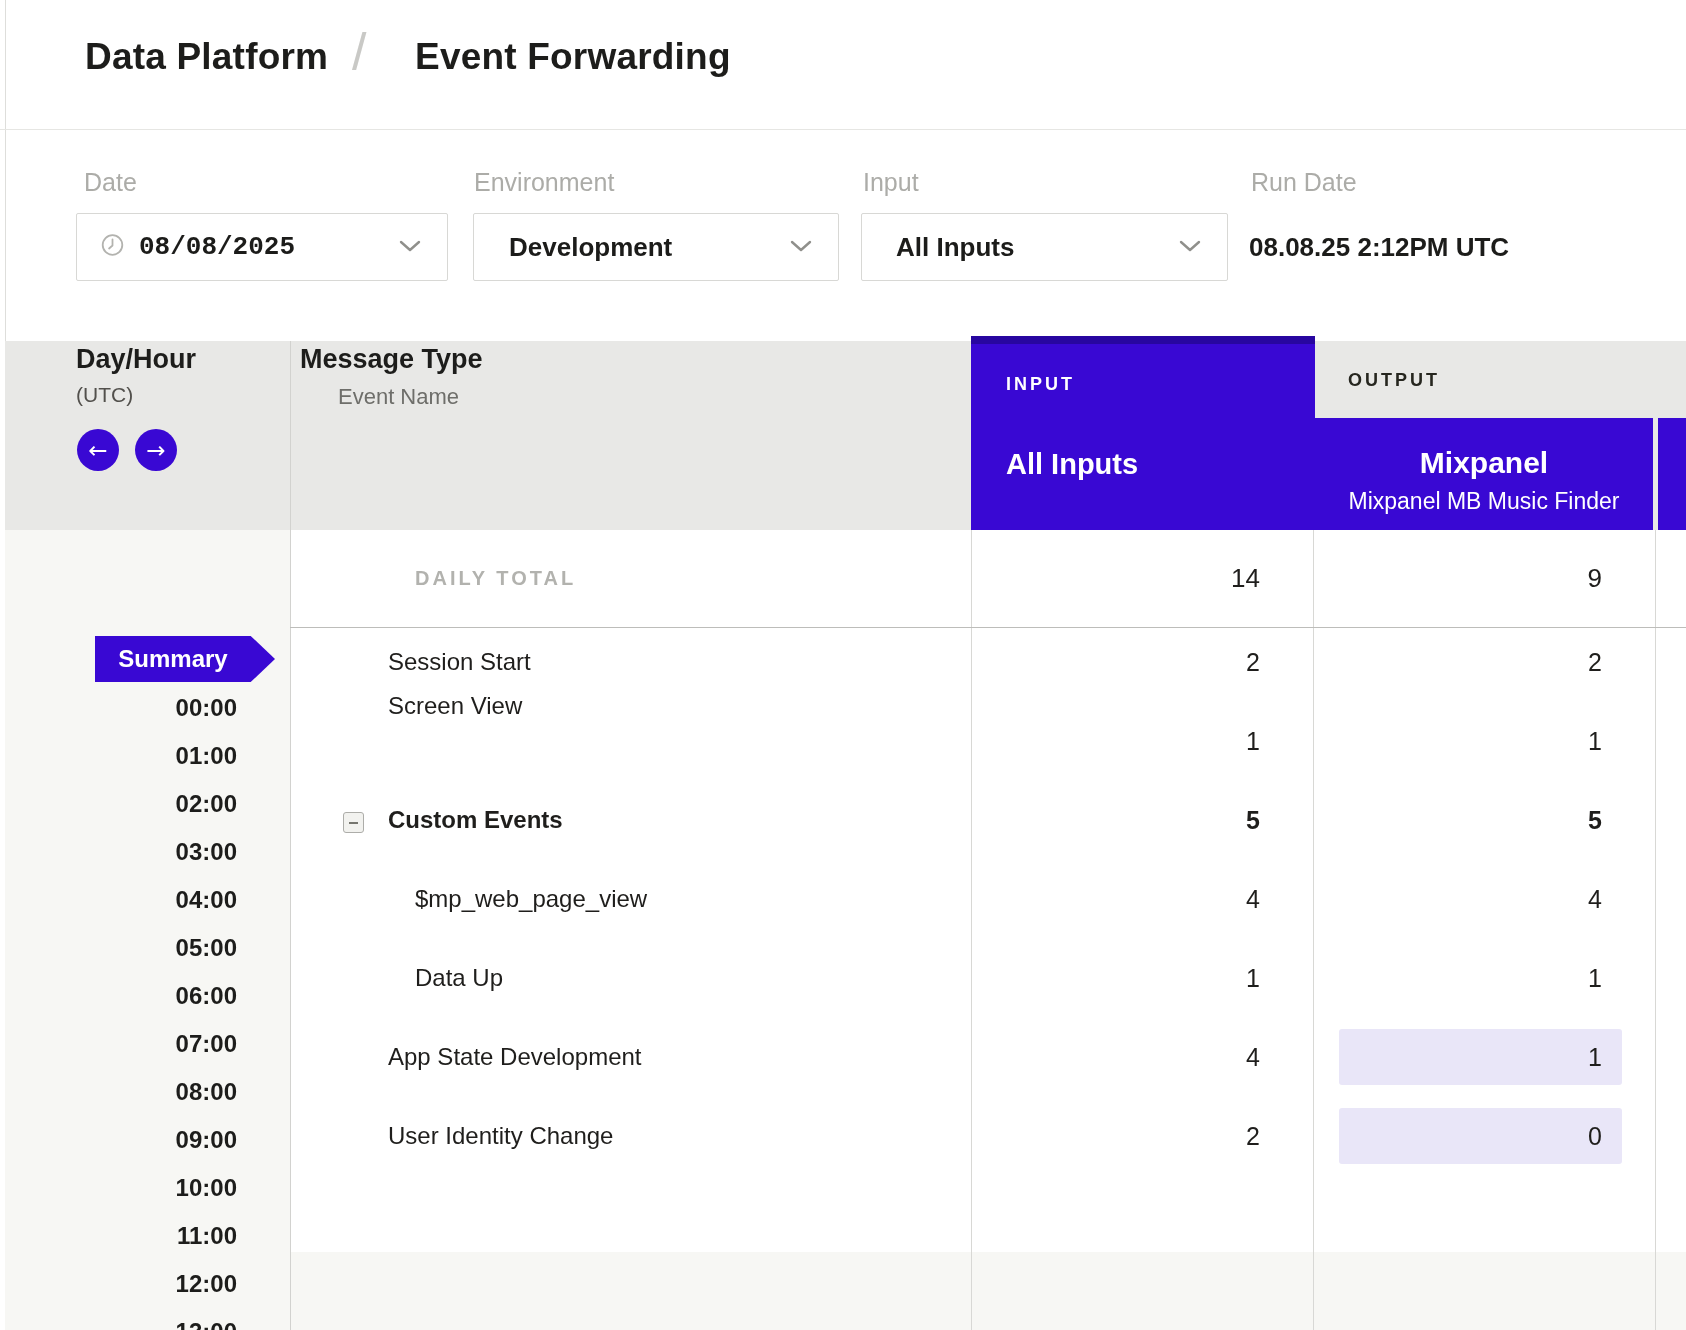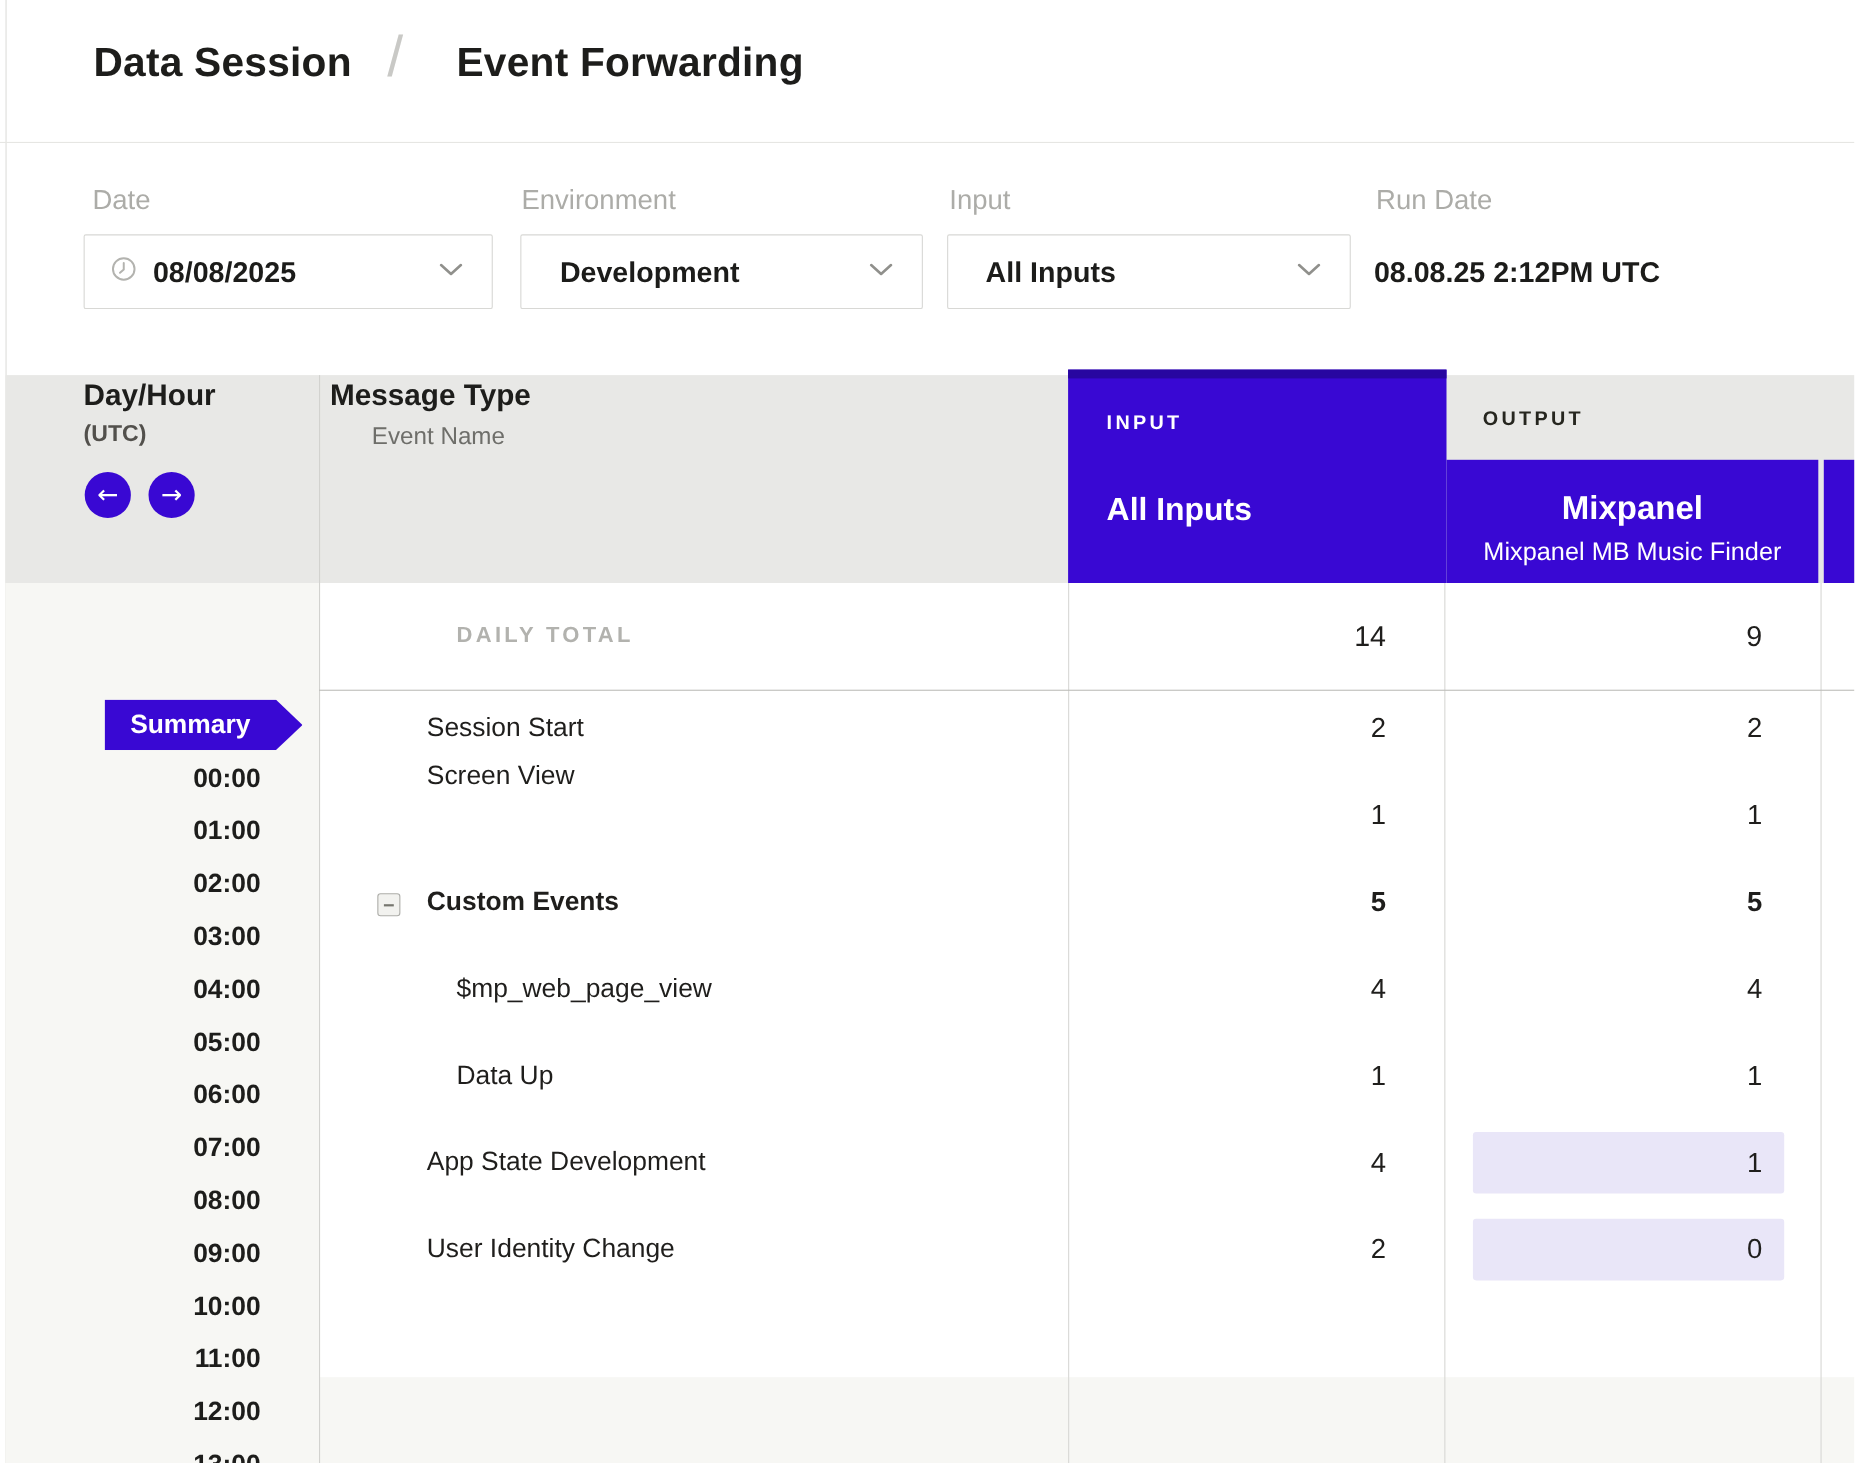--- a/index.html
+++ b/index.html
@@ -82,7 +82,7 @@
 
   <div class="abs" id="left-edge"></div>
 
-  <div class="abs" id="crumb-section">Data Session</div>
+  <div class="abs" id="crumb-section">Data Platform</div>
   <div class="abs" id="crumb-sep">/</div>
   <div class="abs" id="crumb-page">Event Forwarding</div>
   <div class="abs" id="crumb-divider"></div>

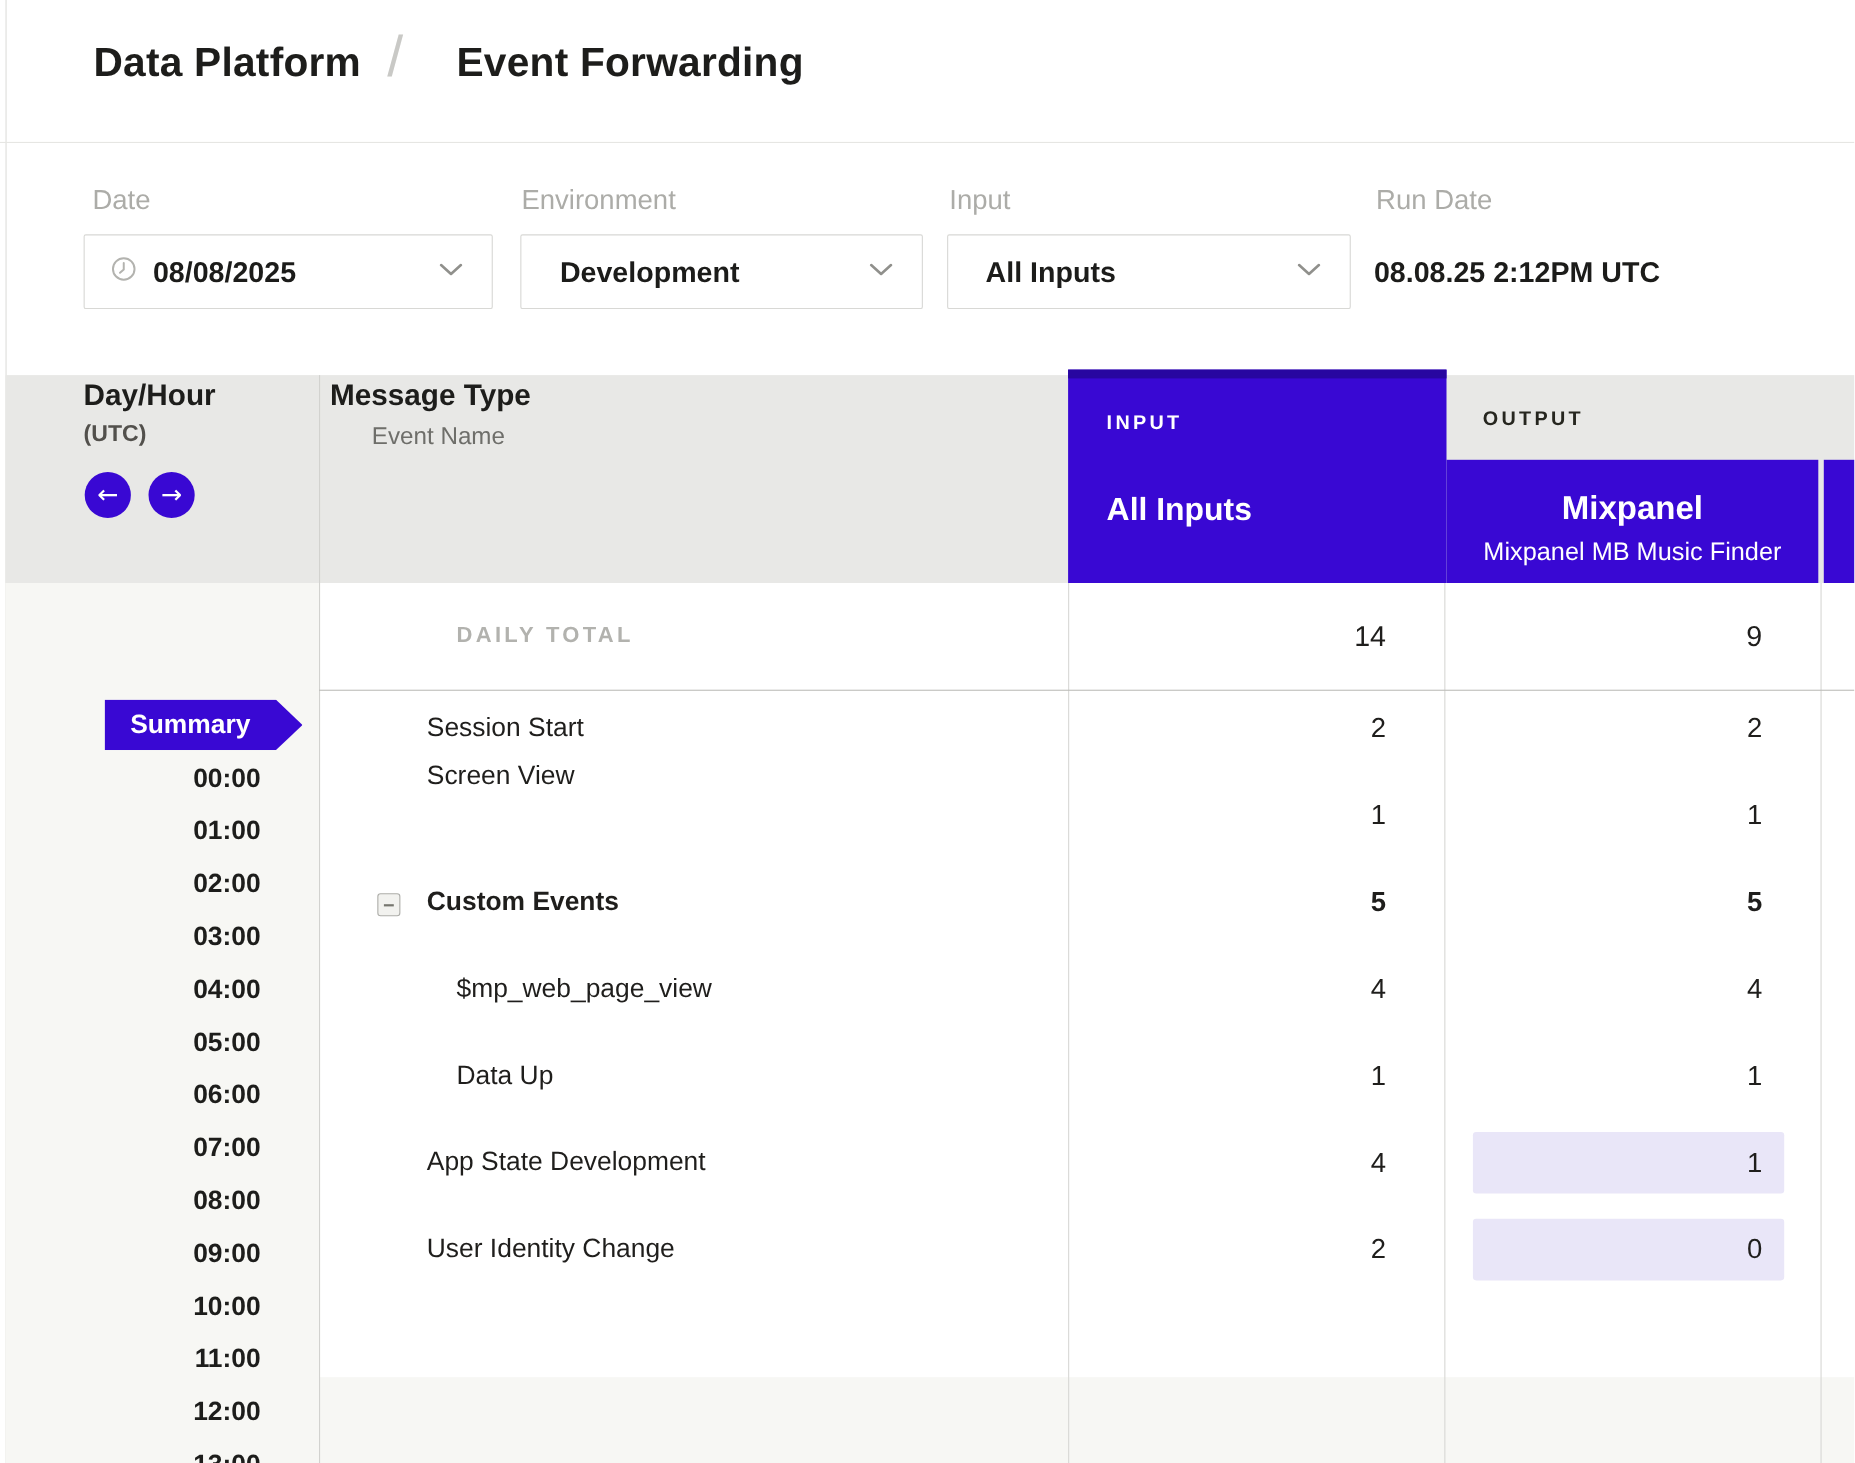--- a/index.html
+++ b/index.html
@@ -95,7 +95,7 @@
           <path d="M11.5 6 v6 l-3.4 3" fill="none" stroke="#b3b3af" stroke-width="1.8" stroke-linecap="round" stroke-linejoin="round"></path>
         </svg>
     </span>
-    <span class="fvalue" style="margin-left:62px;">08/08/2025</span>
+    <span class="fvalue" style="margin-left:62px;font-family:Liberation Mono, monospace;">08/08/2025</span>
     <span class="chev">
       <svg width="22" height="12" viewBox="0 0 22 12">
           <polyline points="2,2 11,10 20,2" fill="none" stroke="#90908c" stroke-width="2.4" stroke-linecap="round" stroke-linejoin="round"></polyline>

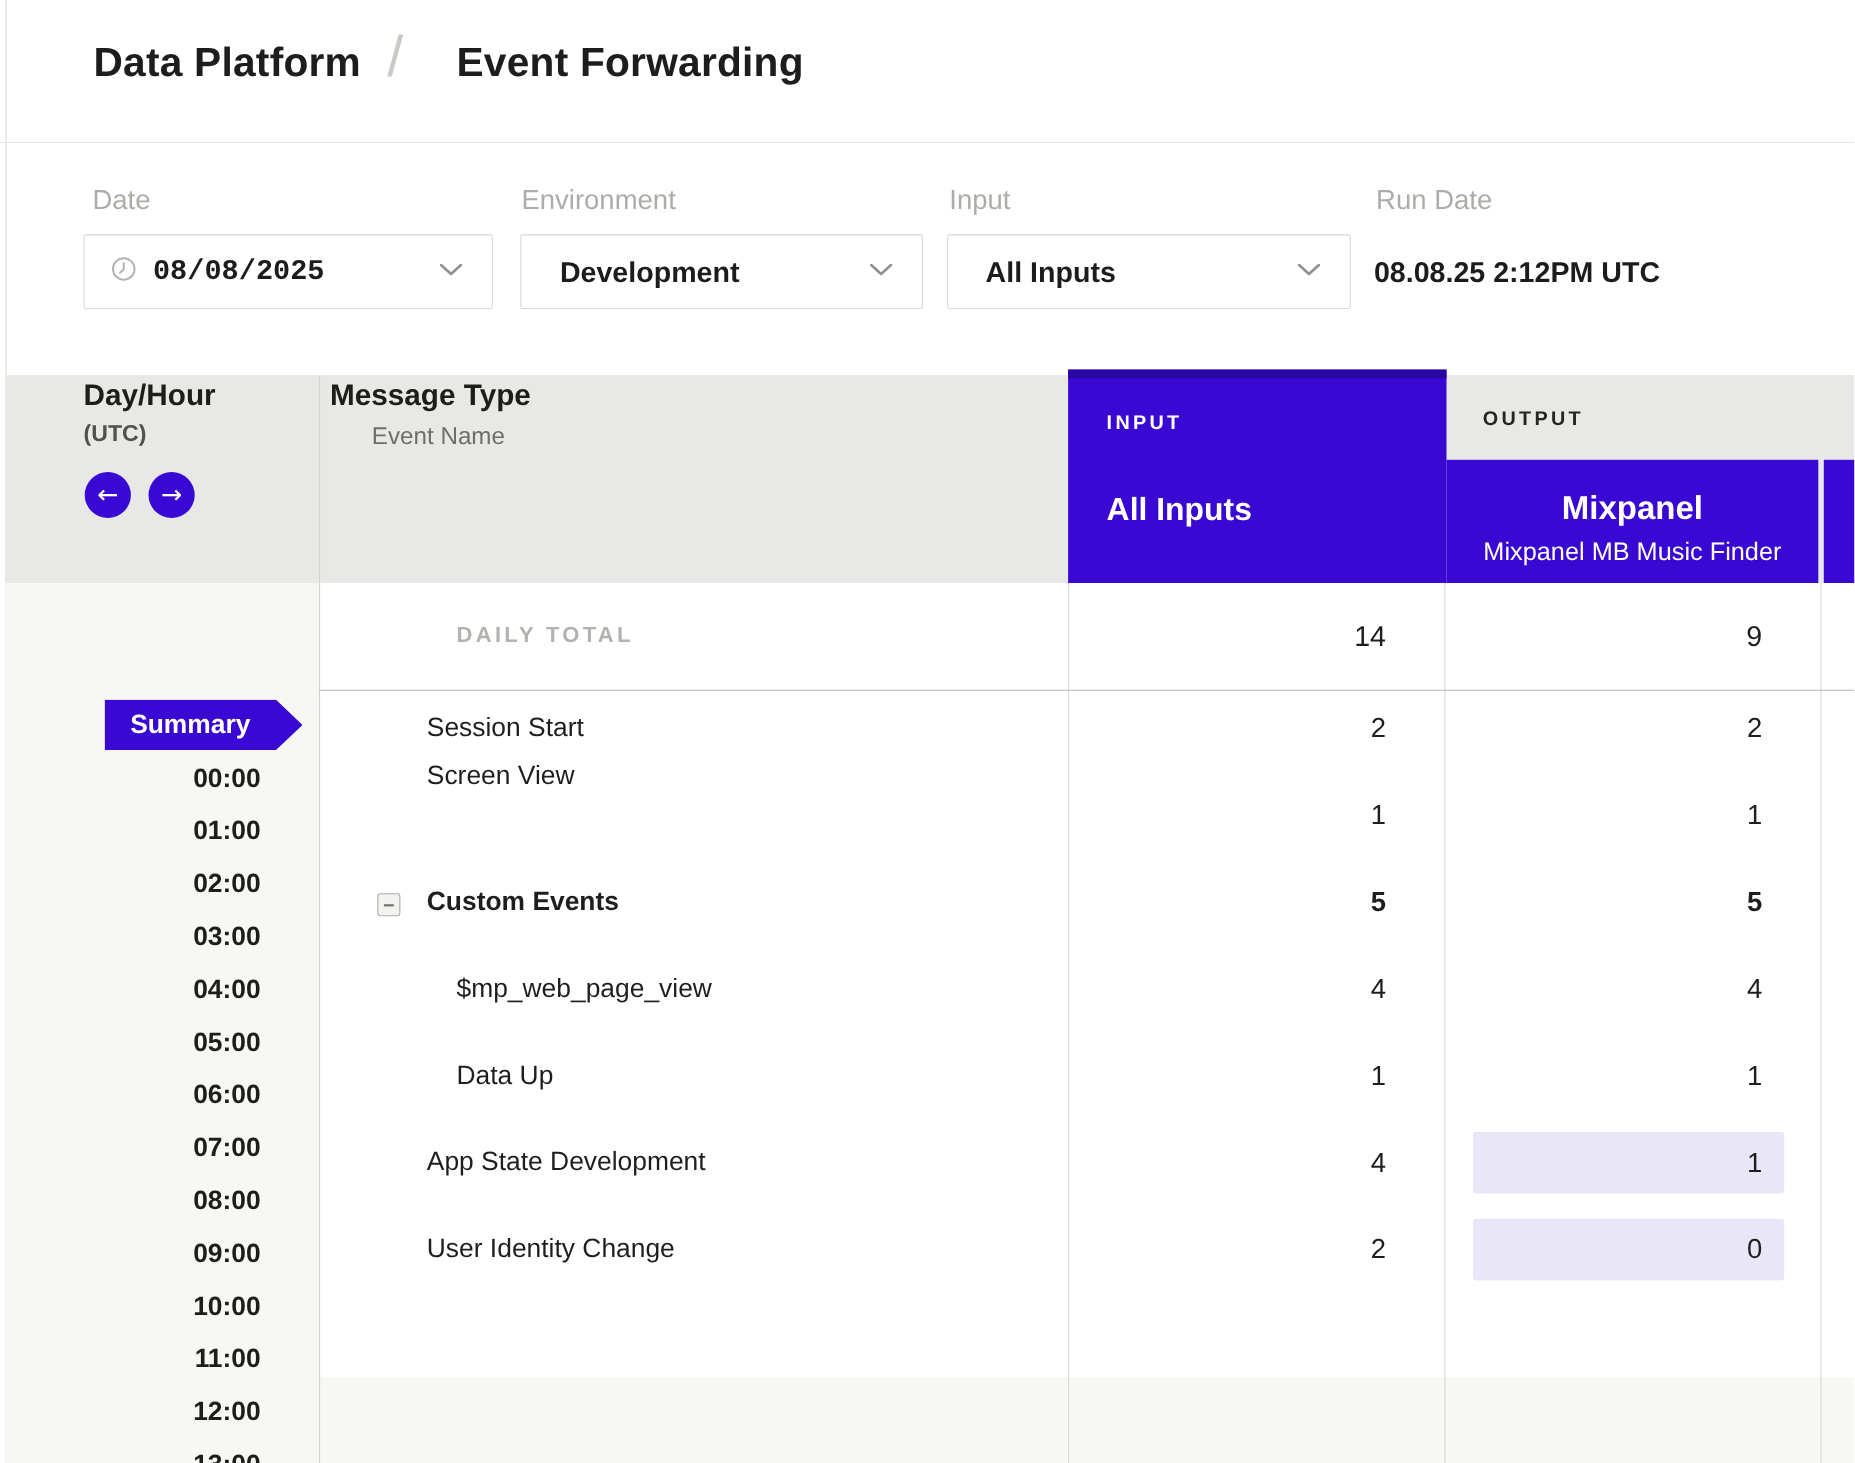--- a/index.html
+++ b/index.html
@@ -26,7 +26,7 @@
   
   #header-band{left:5px;top:341px;width:1681px;height:189px;background:#e8e8e6;}
   #day-hour-title{left:76px;top:344px;font-size:27px;font-weight:700;}
-  #day-hour-sub{left:76px;top:383px;font-size:21px;color:#52504c;font-weight:bold;}
+  #day-hour-sub{left:76px;top:383px;font-size:21px;color:#52504c;}
   .nav-circle{top:429px;width:42px;height:42px;border-radius:50%;background:#3908d3;
         display:flex;align-items:center;justify-content:center;cursor:pointer;}
   .nav-circle span{color:#fff;font-size:23px;font-family:"DejaVu Sans",sans-serif;line-height:1;}

